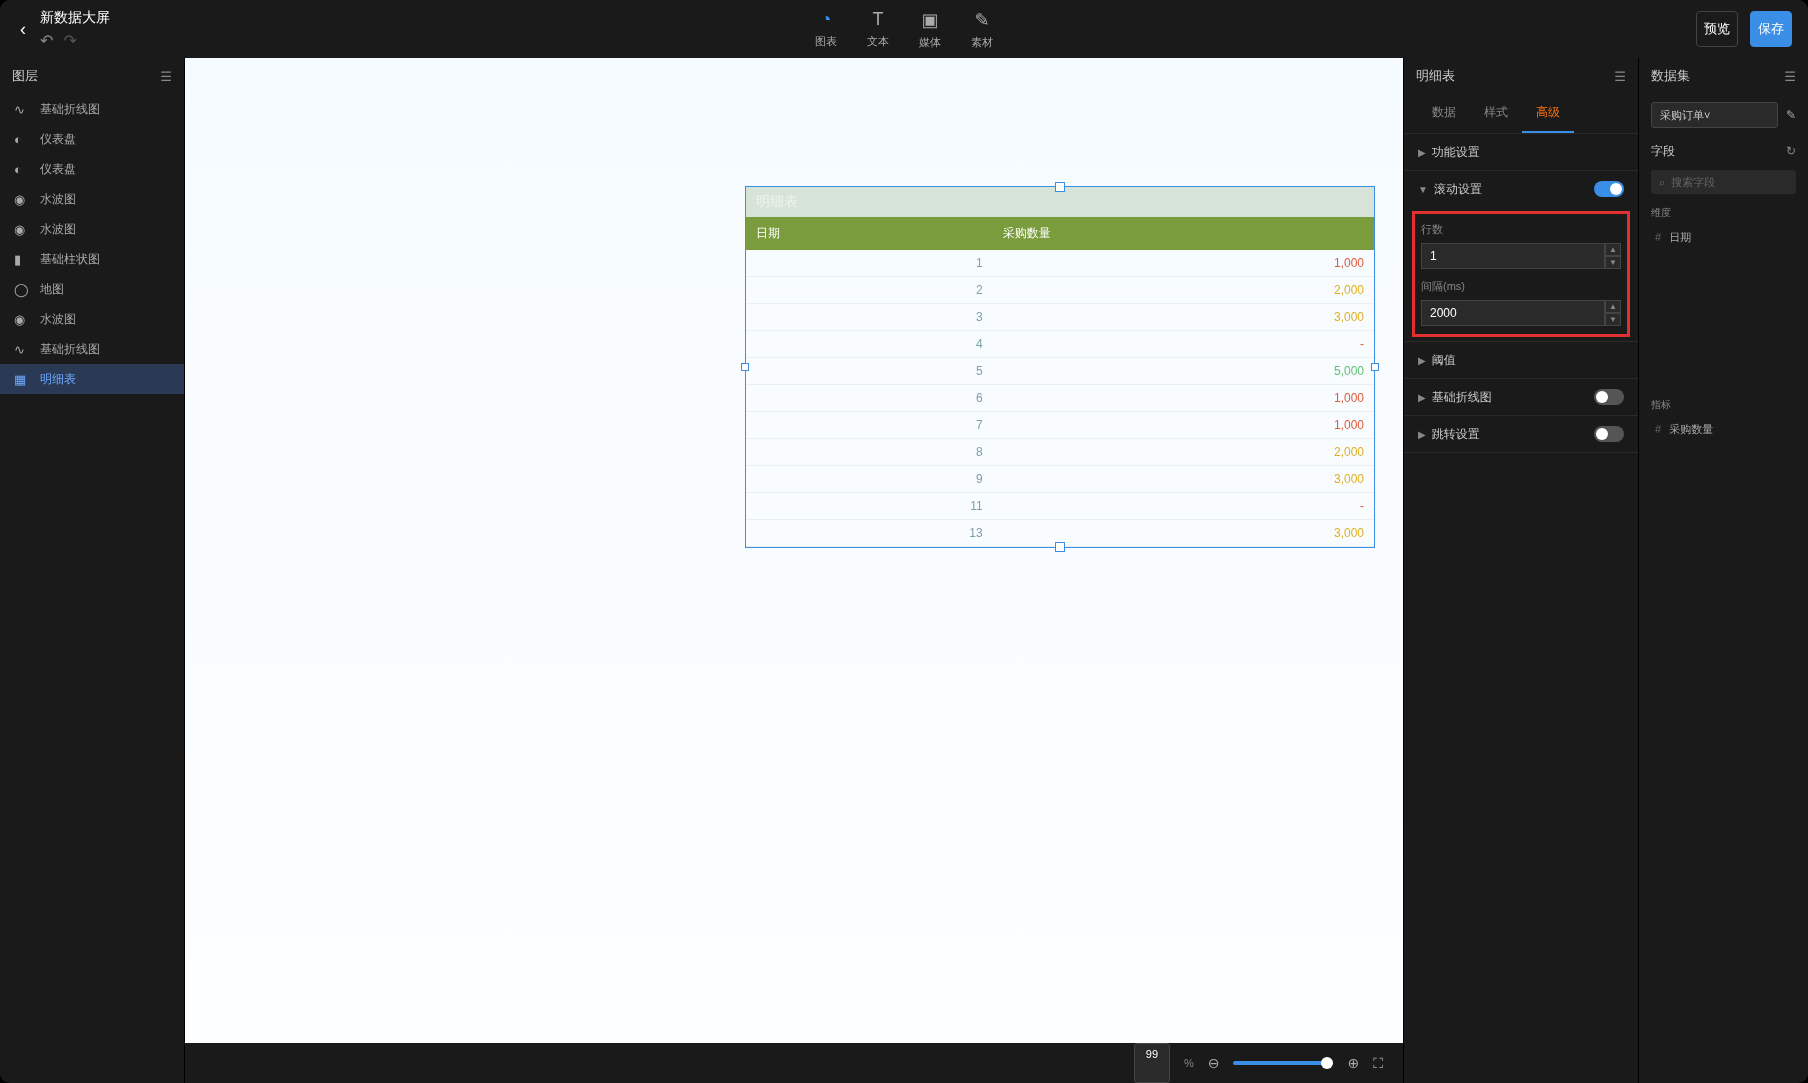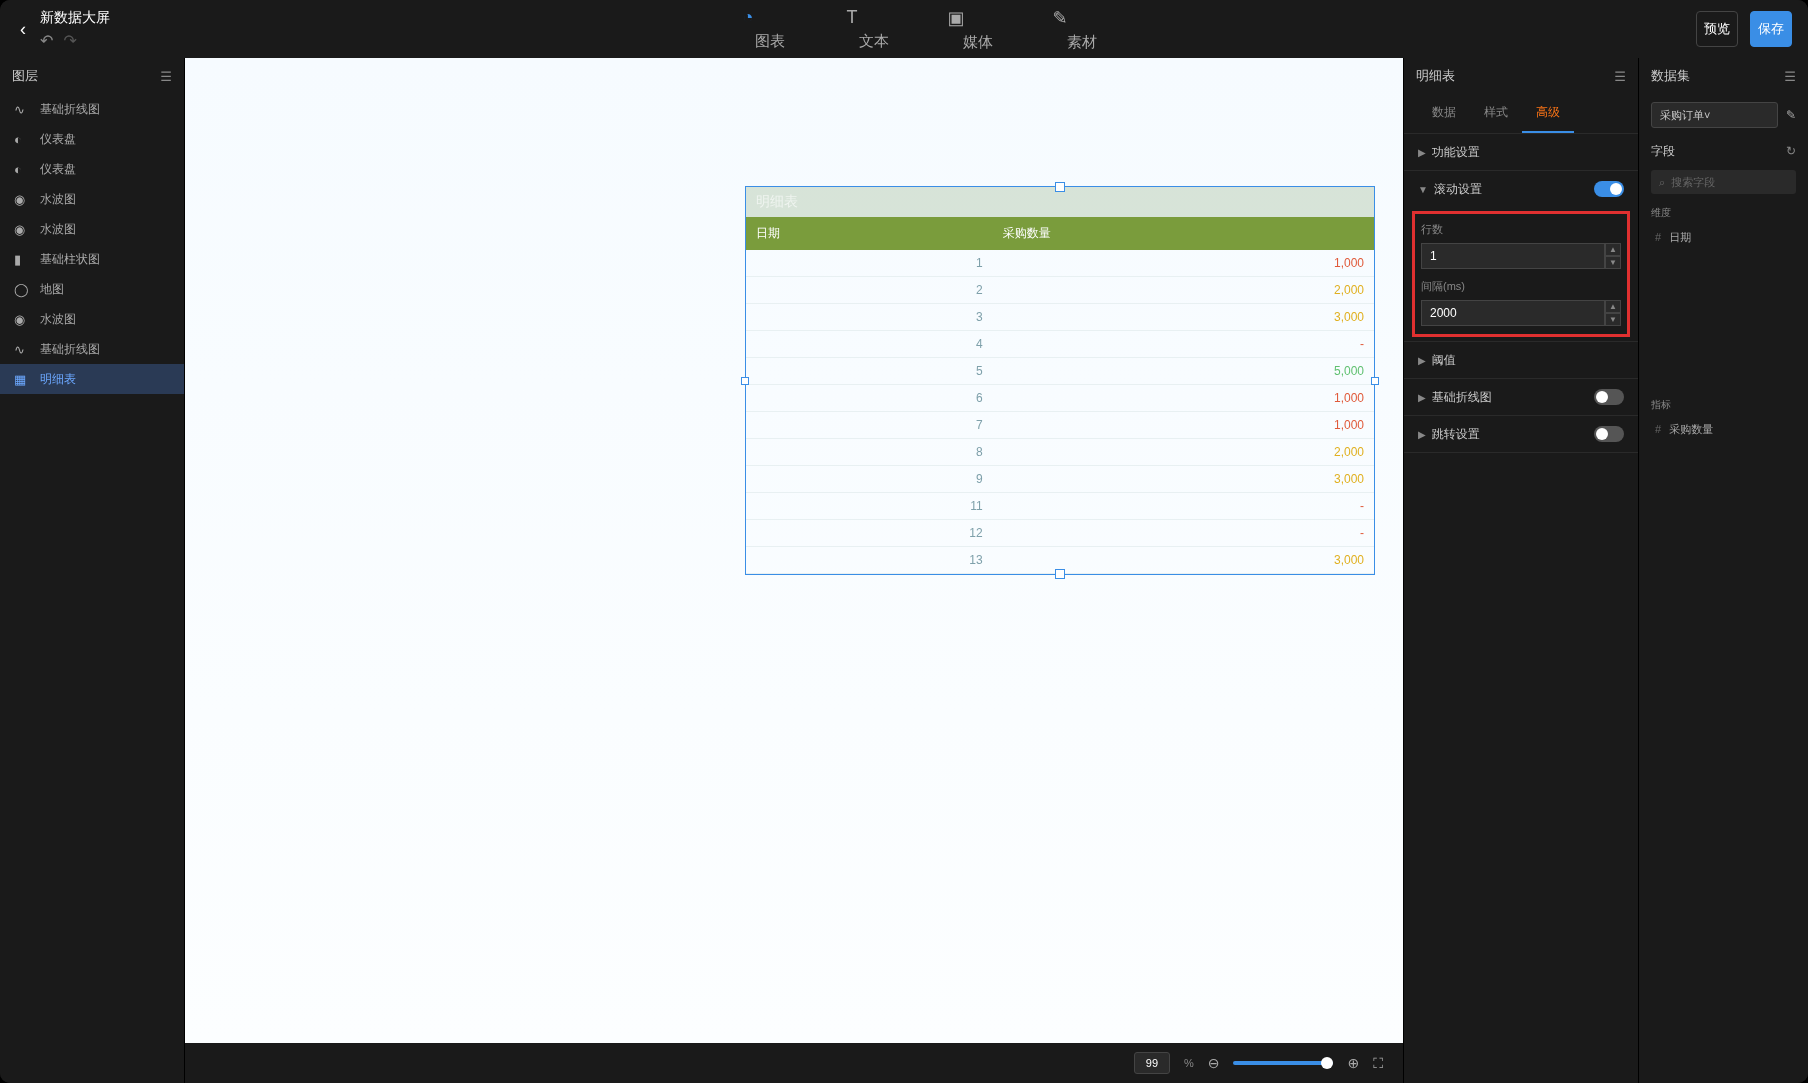--- a/index.html
+++ b/index.html
@@ -19,7 +19,7 @@
 .tool-item { display: flex; flex-direction: column; align-items: center; gap: 4px; cursor: pointer; }
 .tool-item .icon { font-size: 18px; color: #aaa; }
 .tool-item.active .icon { color: #3a8ee6; }
-.tool-item .label { font-size: 15px; color: #aaa; margin-left: 44px; }
+.tool-item .label { font-size: 11px; color: #aaa; }
 .topbar-right { display: flex; gap: 12px; }
 .btn { padding: 8px 7px; border-radius: 4px; font-size: 13px; cursor: pointer; border: 1px solid #444; background: transparent; color: #fff; }
 .btn-primary { background: #3a8ee6; border-color: #3a8ee6; }

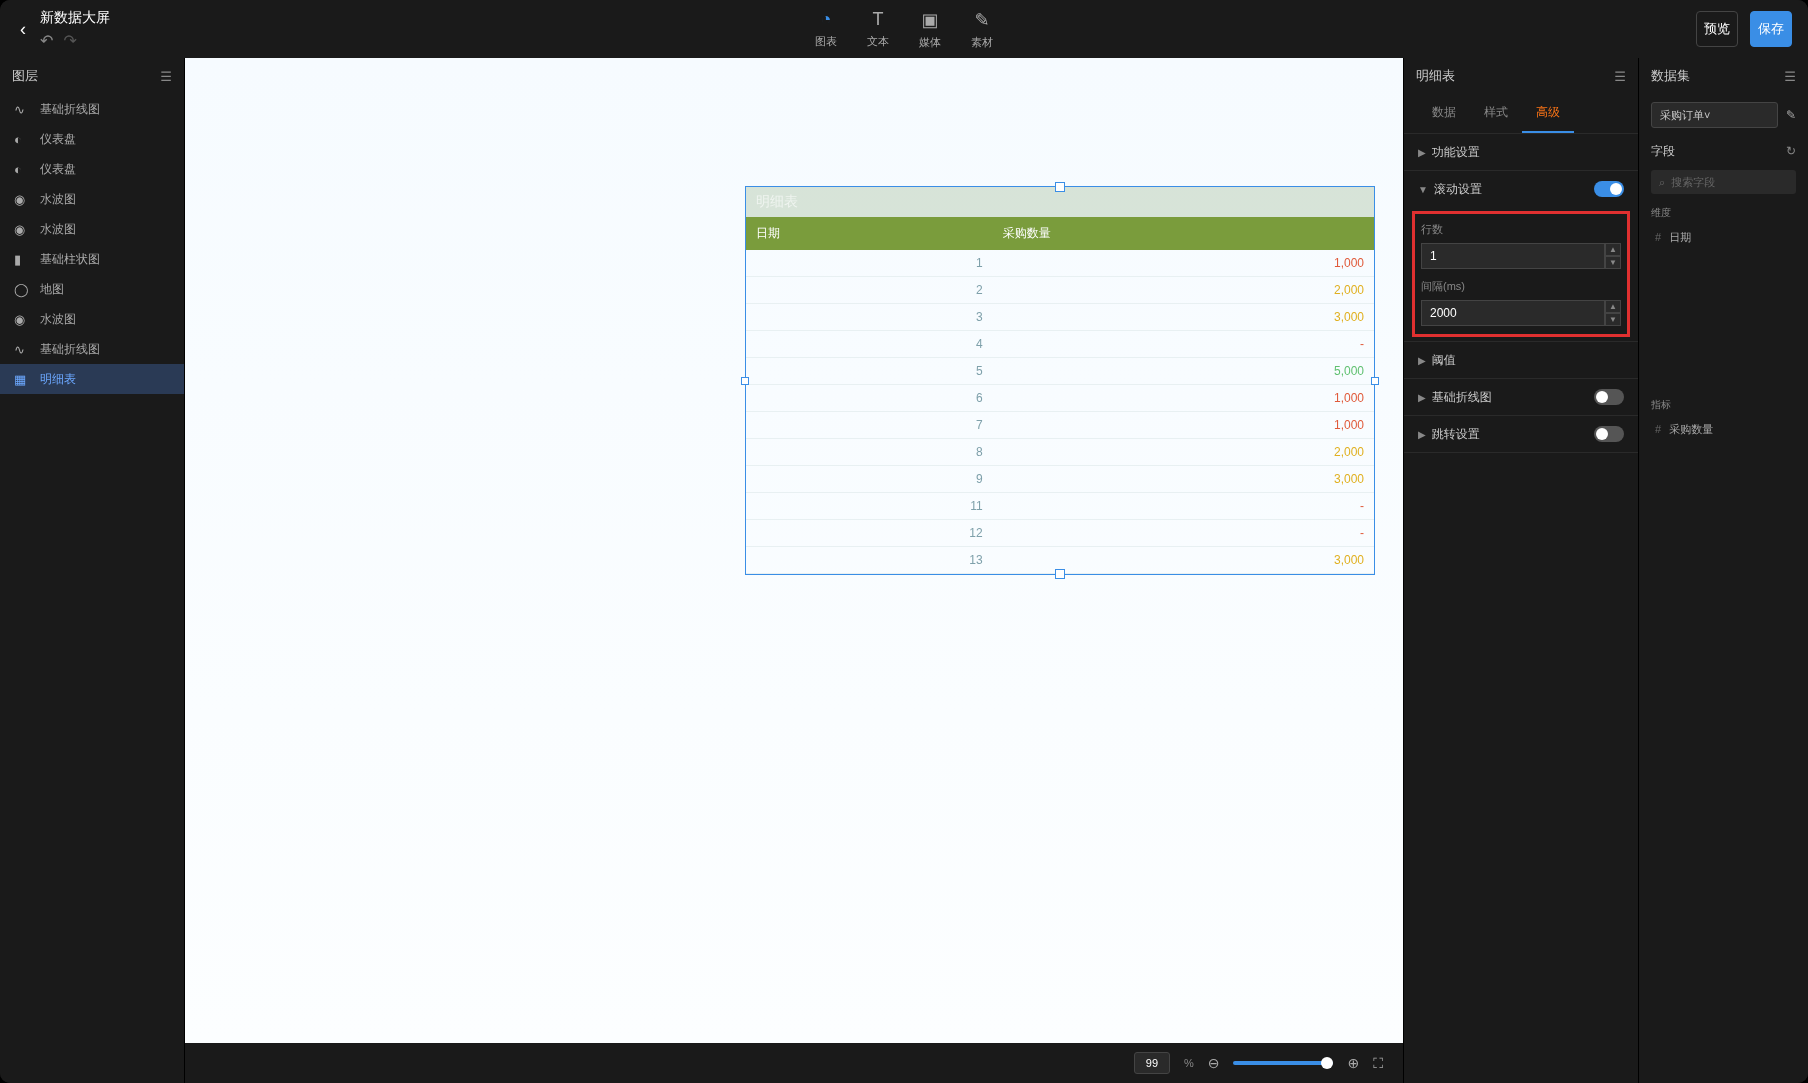--- a/index.html
+++ b/index.html
@@ -237,10 +237,6 @@
                   <td class="c-red">-</td>
                 </tr>
                 <tr>
-                  <td>12</td>
-                  <td class="c-red">-</td>
-                </tr>
-                <tr>
                   <td>13</td>
                   <td class="c-yellow">3,000</td>
                 </tr>

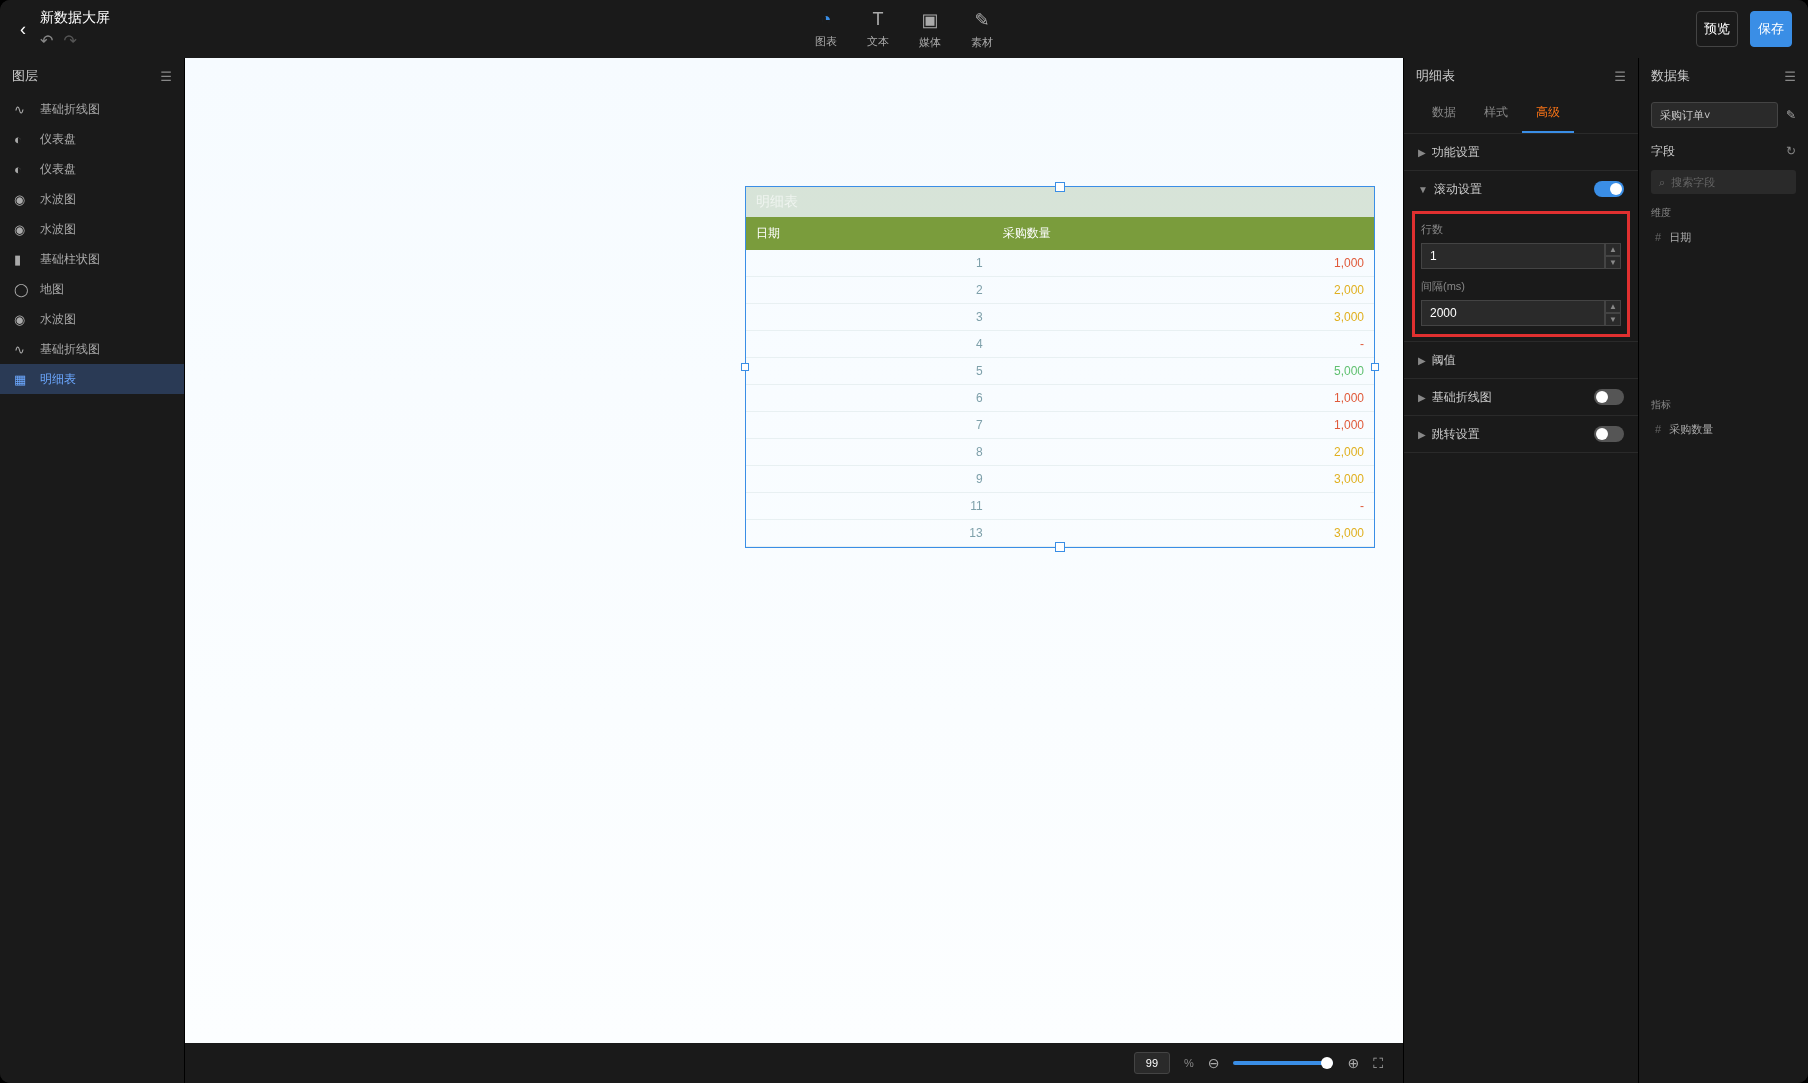--- a/index.html
+++ b/index.html
@@ -54,7 +54,7 @@
 
 
 .canvas-bottom { height: 40px; background: #1a1a1a; display: flex; align-items: center; justify-content: flex-end; padding: 0 20px; gap: 14px; }
-.zoom-num { width: 36px; height: 22px; background: #2a2a2a; border: 1px solid #444; color: #fff; text-align: center; font-size: 11px; border-radius: 3px; line-height: 20px; }
+.zoom-num { width: 36px; height: 40px; background: #2a2a2a; border: 1px solid #444; color: #fff; text-align: center; font-size: 11px; border-radius: 3px; line-height: 20px; }
 .zoom-pct { color: #888; font-size: 11px; }
 .zoom-icon { color: #aaa; font-size: 14px; cursor: pointer; }
 .zoom-slider { width: 100px; height: 4px; background: #3a8ee6; border-radius: 2px; position: relative; }

